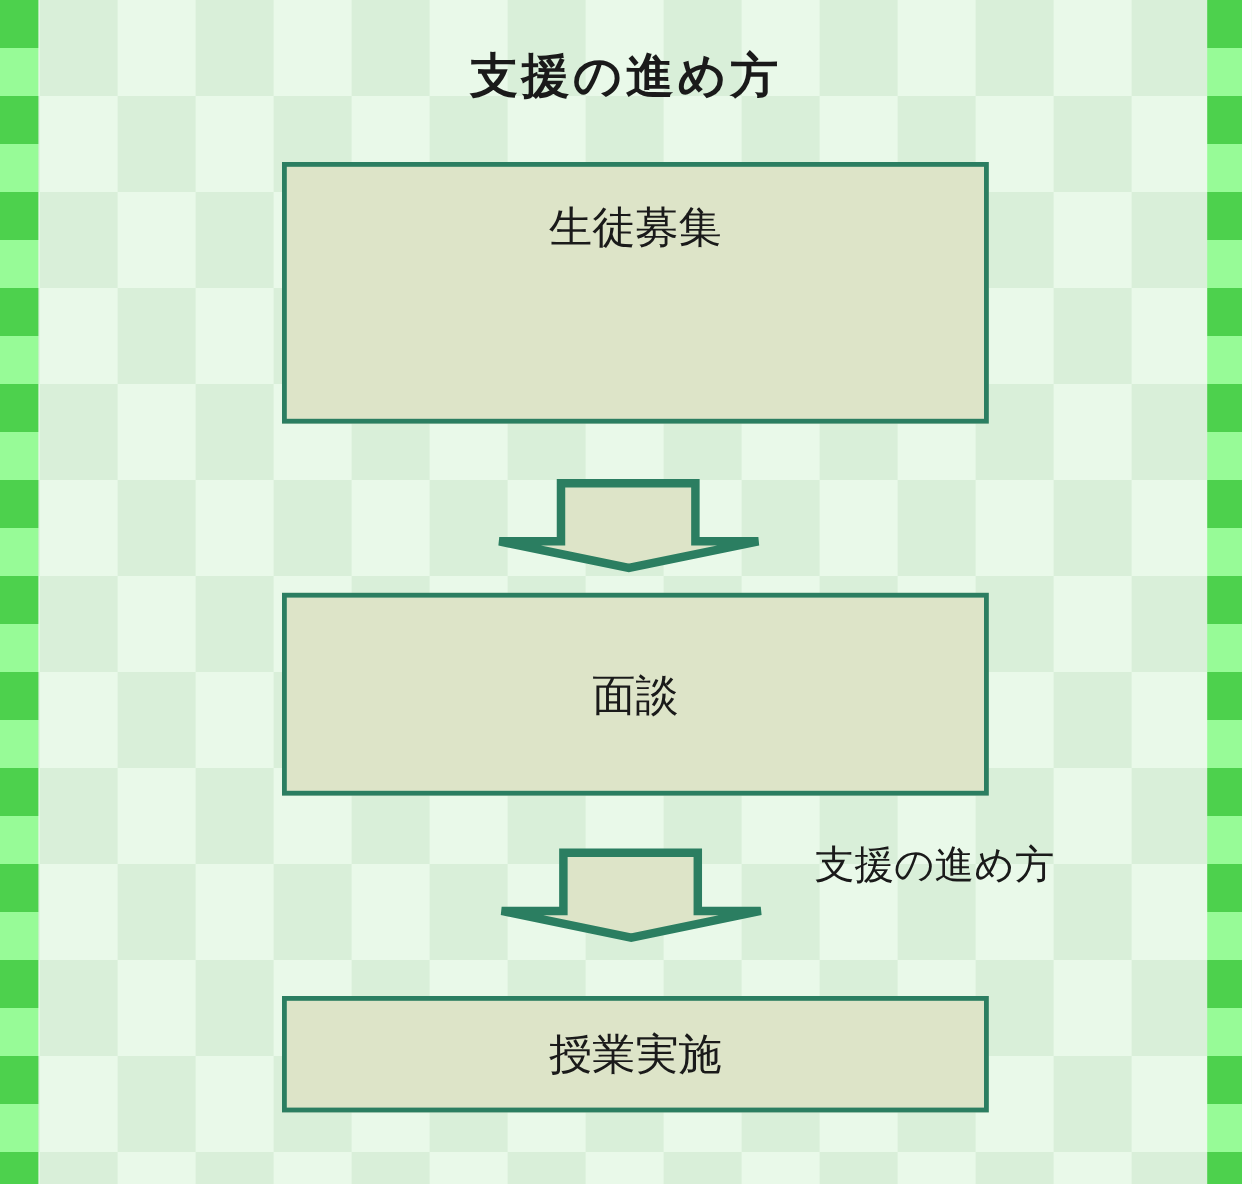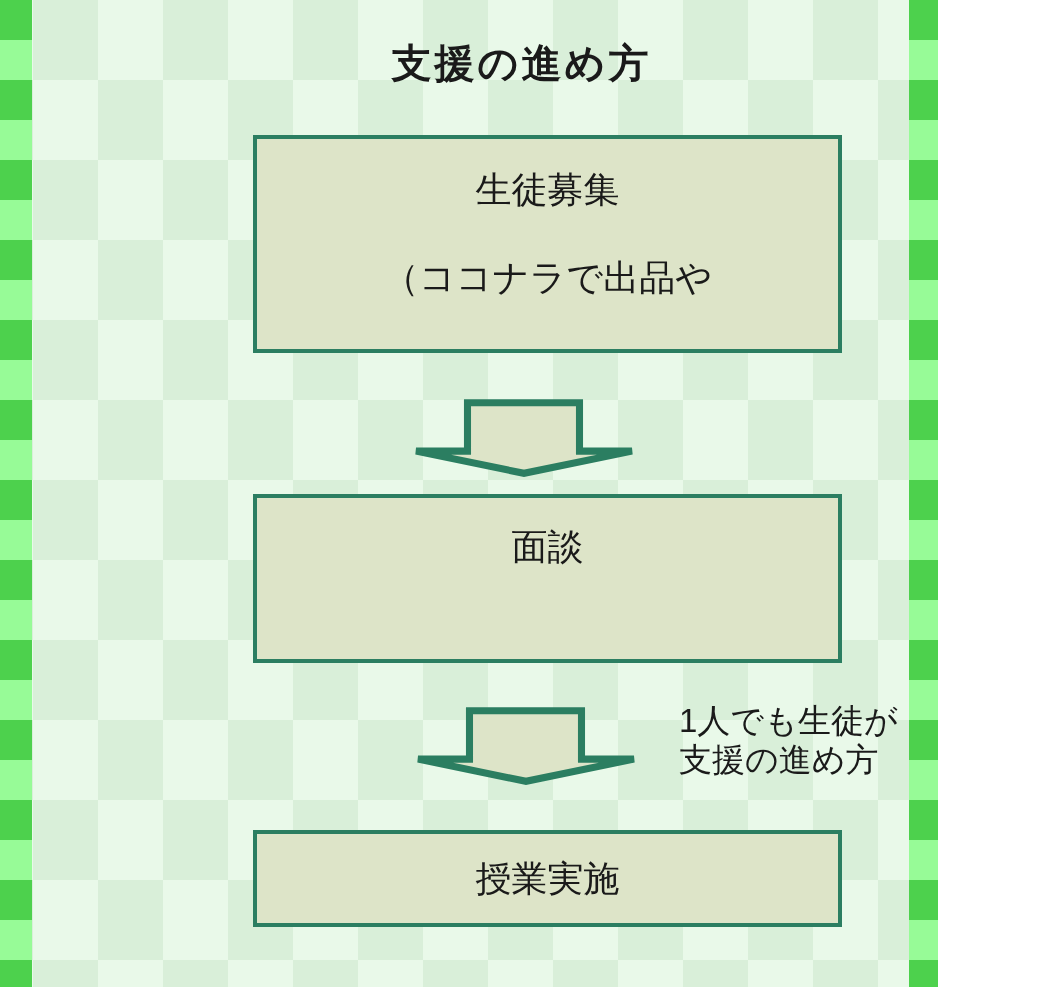--- a/index.html
+++ b/index.html
@@ -17,7 +17,7 @@
 
   .canvas {
     position: relative;
-    width: 938px;
+    width: 1035px;
     height: 987px;
     overflow: hidden;
     background-color: var(--checker-light);

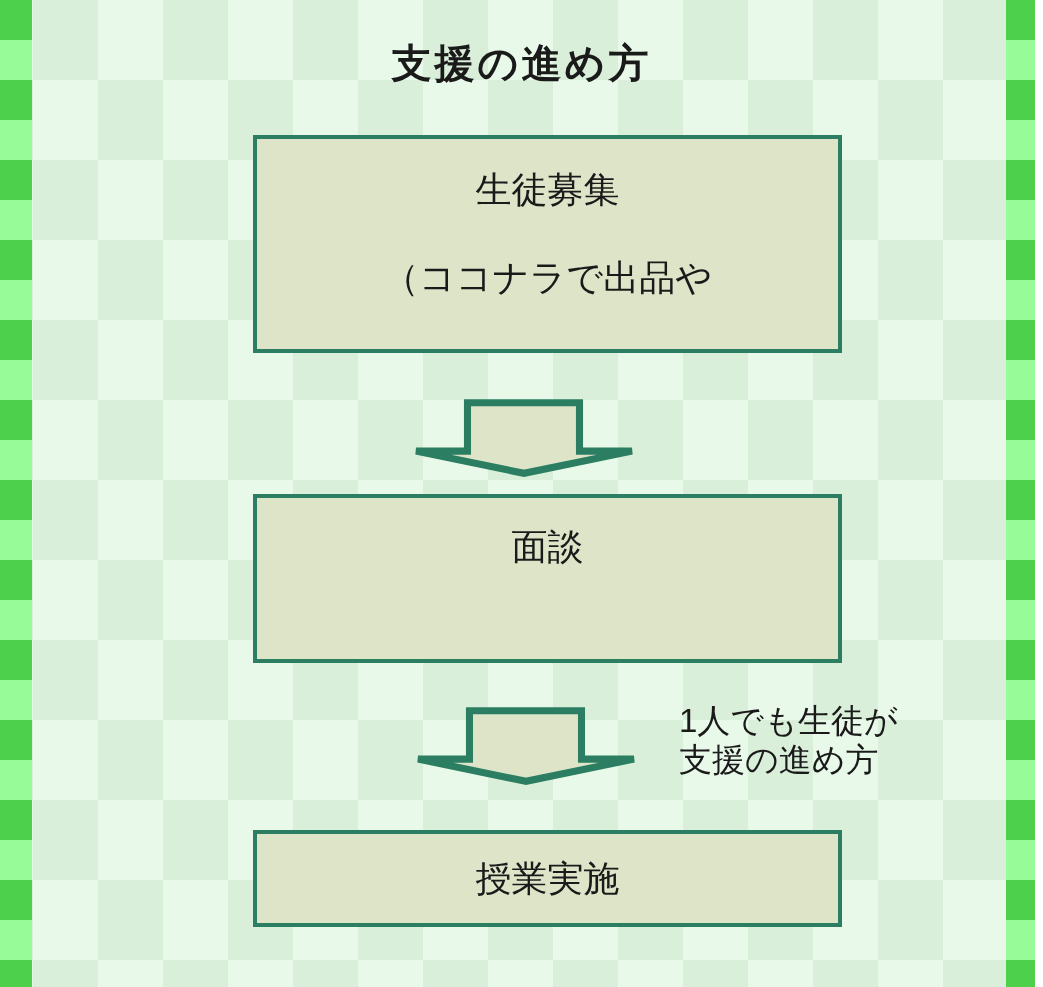--- a/index.html
+++ b/index.html
@@ -65,7 +65,6 @@
     text-align: center;
     font-size: 36px;
     color: var(--text);
-    margin-left: 18px;
   }
   .box .bline { line-height: 44px; min-height: 44px; white-space: nowrap; }
 

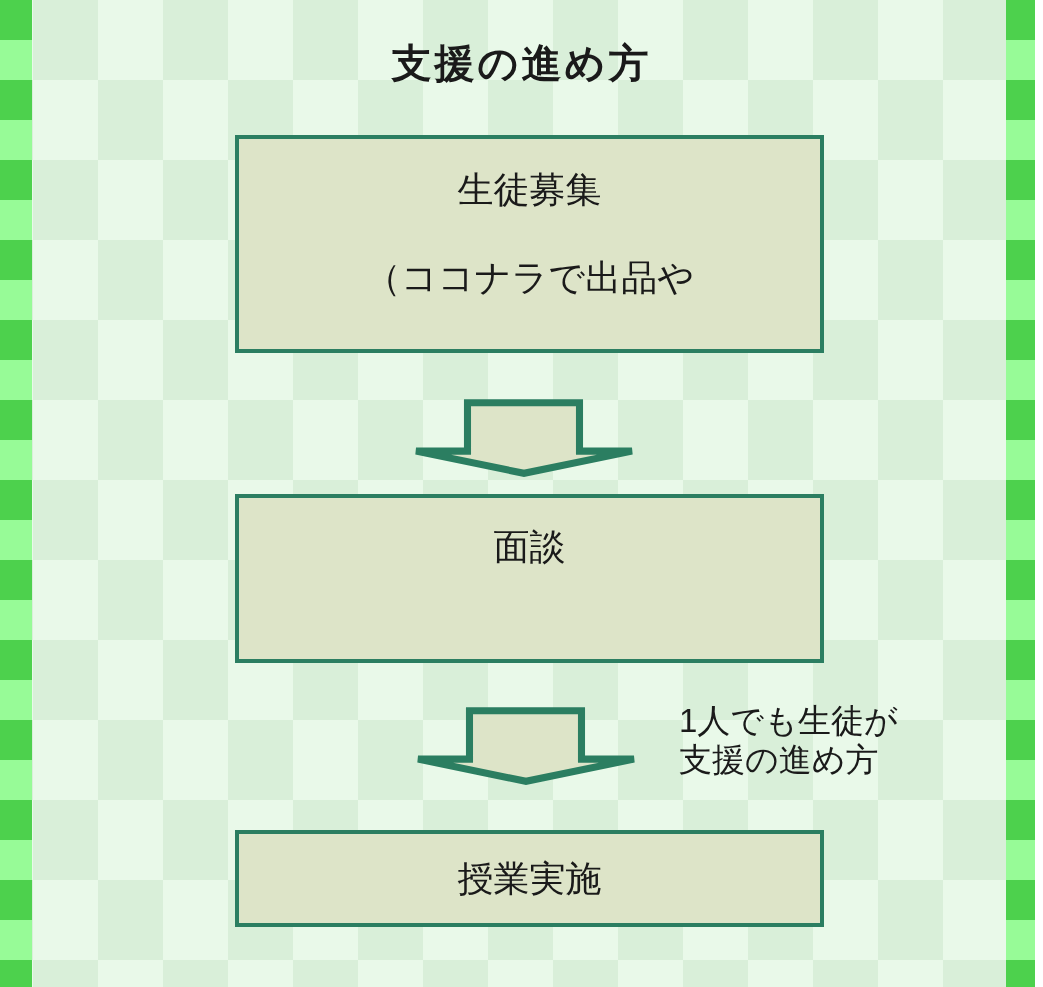--- a/index.html
+++ b/index.html
@@ -113,7 +113,6 @@
   <div class="box step1">
     <div class="bline">生徒募集</div>
     <div class="bline"></div>
-    <div class="bline">（ココナラで出品や</div>
   </div>
 
   <svg class="arrow a1" viewBox="0 0 220 78" aria-hidden="true">

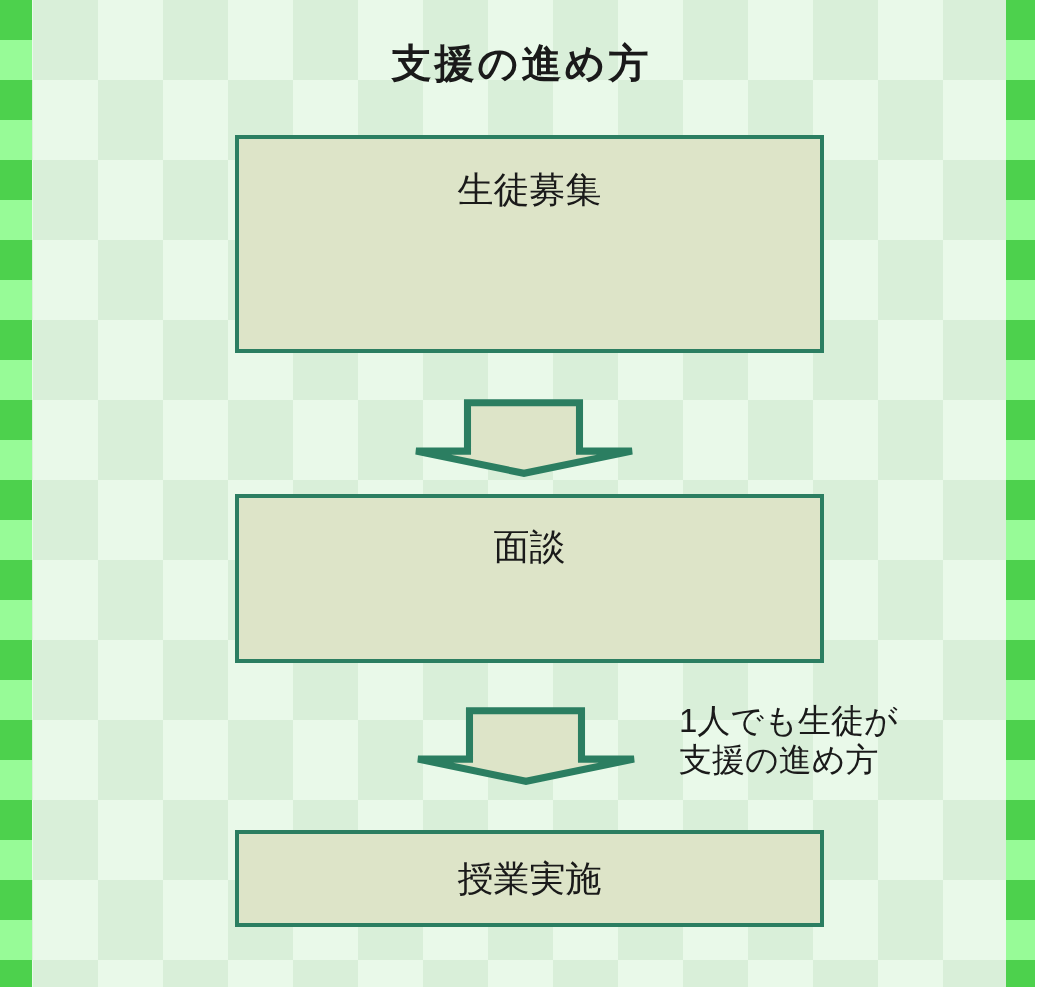--- a/index.html
+++ b/index.html
@@ -69,7 +69,7 @@
   .box .bline { line-height: 44px; min-height: 44px; white-space: nowrap; }
 
   .box.step1 { top: 135px; height: 218px; padding-top: 29px; }
-  .box.step2 { top: 494px; height: 169px; padding-top: 26px; }
+  .box.step2 { top: 494px; height: 169px; padding-top: 59px; }
   .box.step2 .bline { line-height: 45px; min-height: 45px; }
   .box.step3 {
     top: 830px; height: 97px;

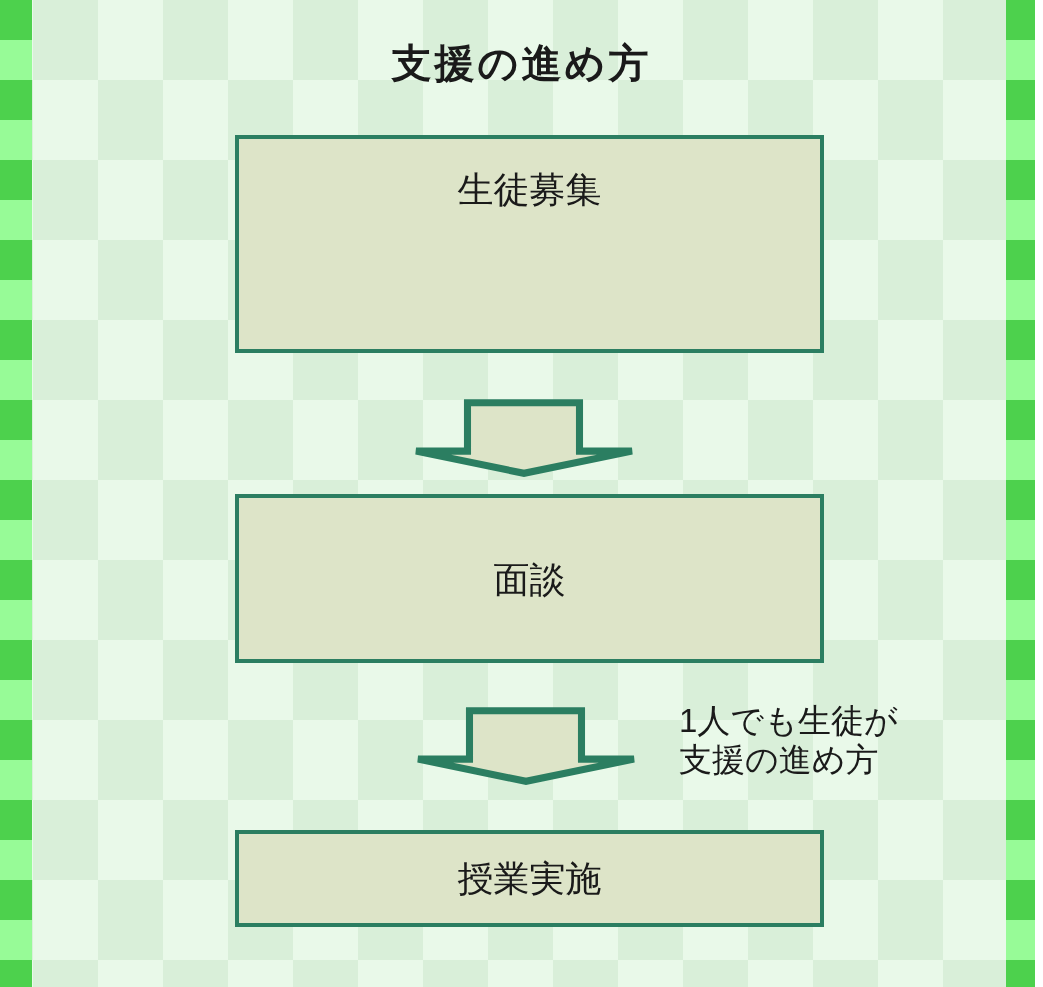--- a/index.html
+++ b/index.html
@@ -128,7 +128,6 @@
   </svg>
 
   <div class="note">
-    <div>1人でも生徒が</div>
     <div>支援の進め方</div>
   </div>
 

